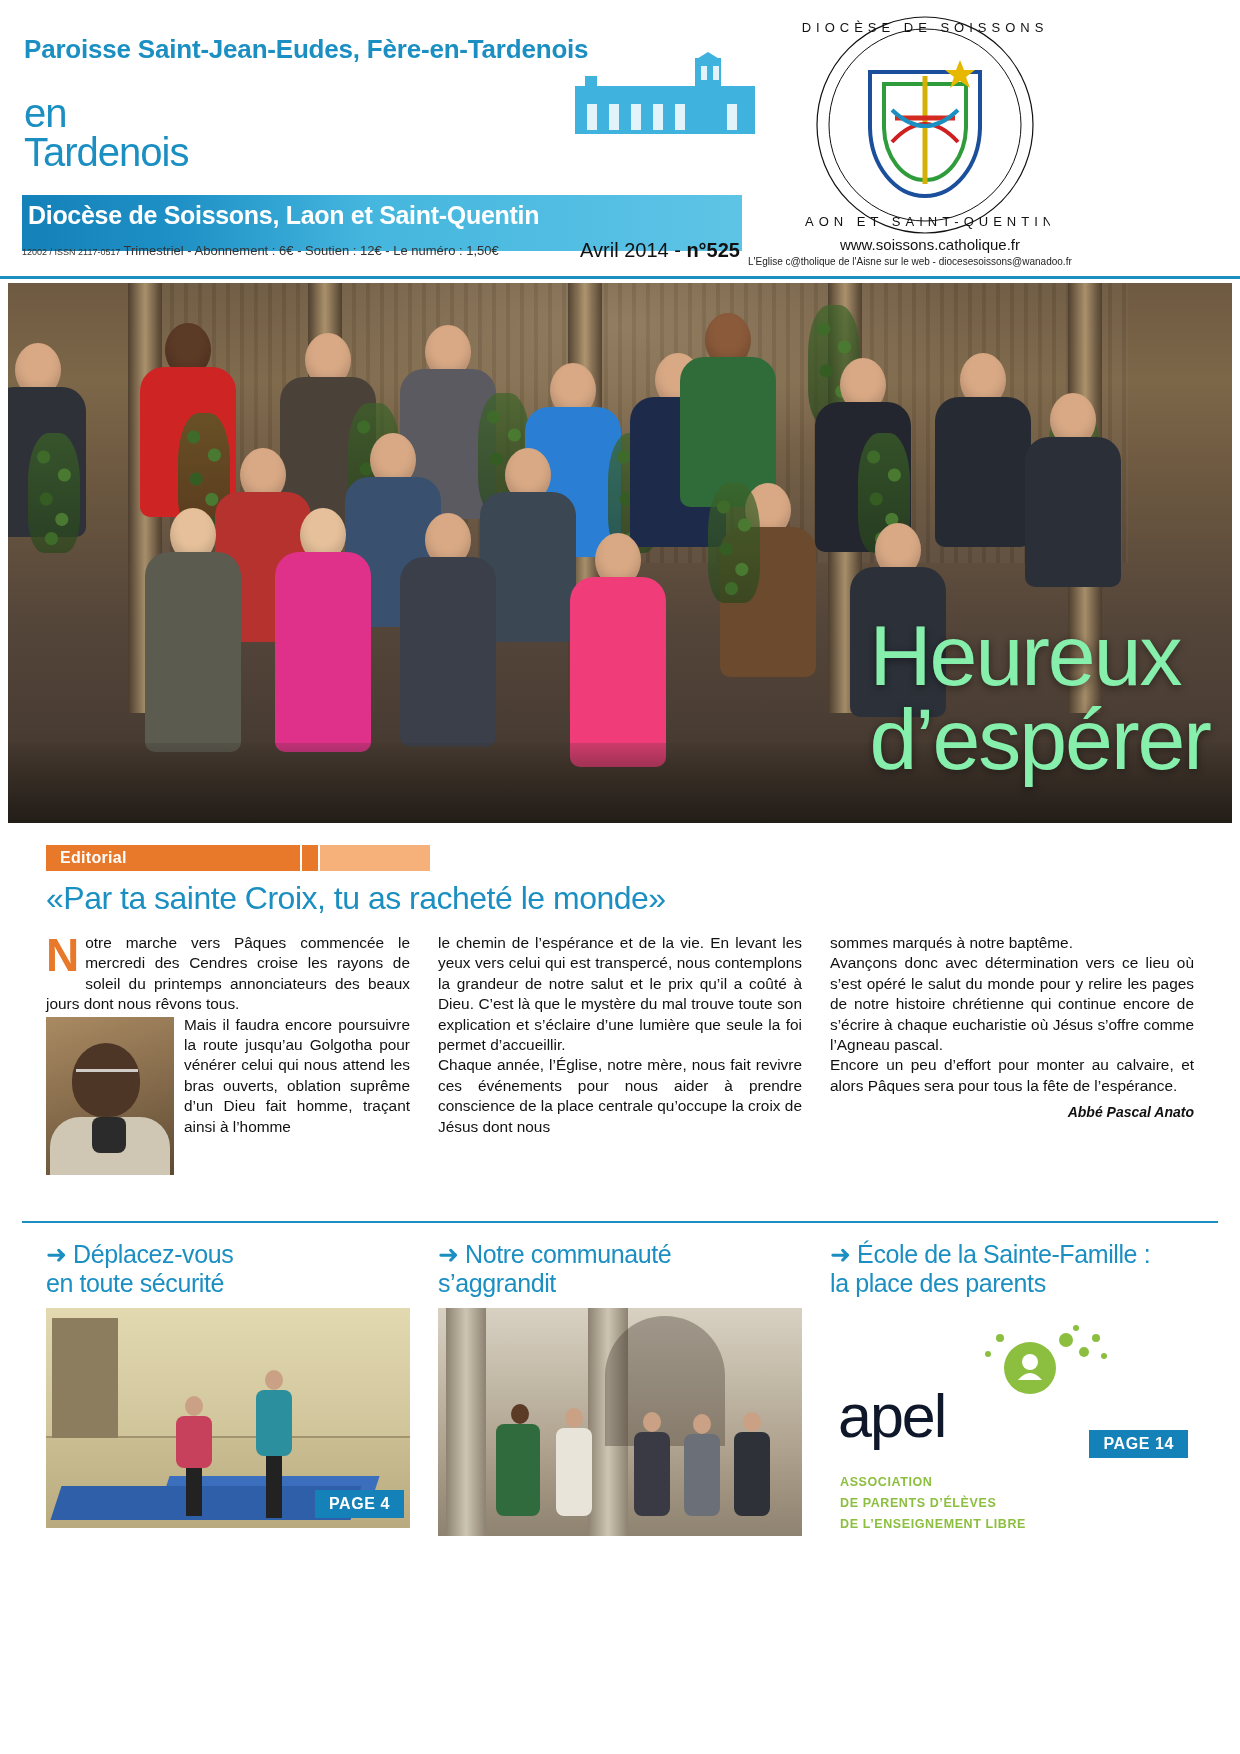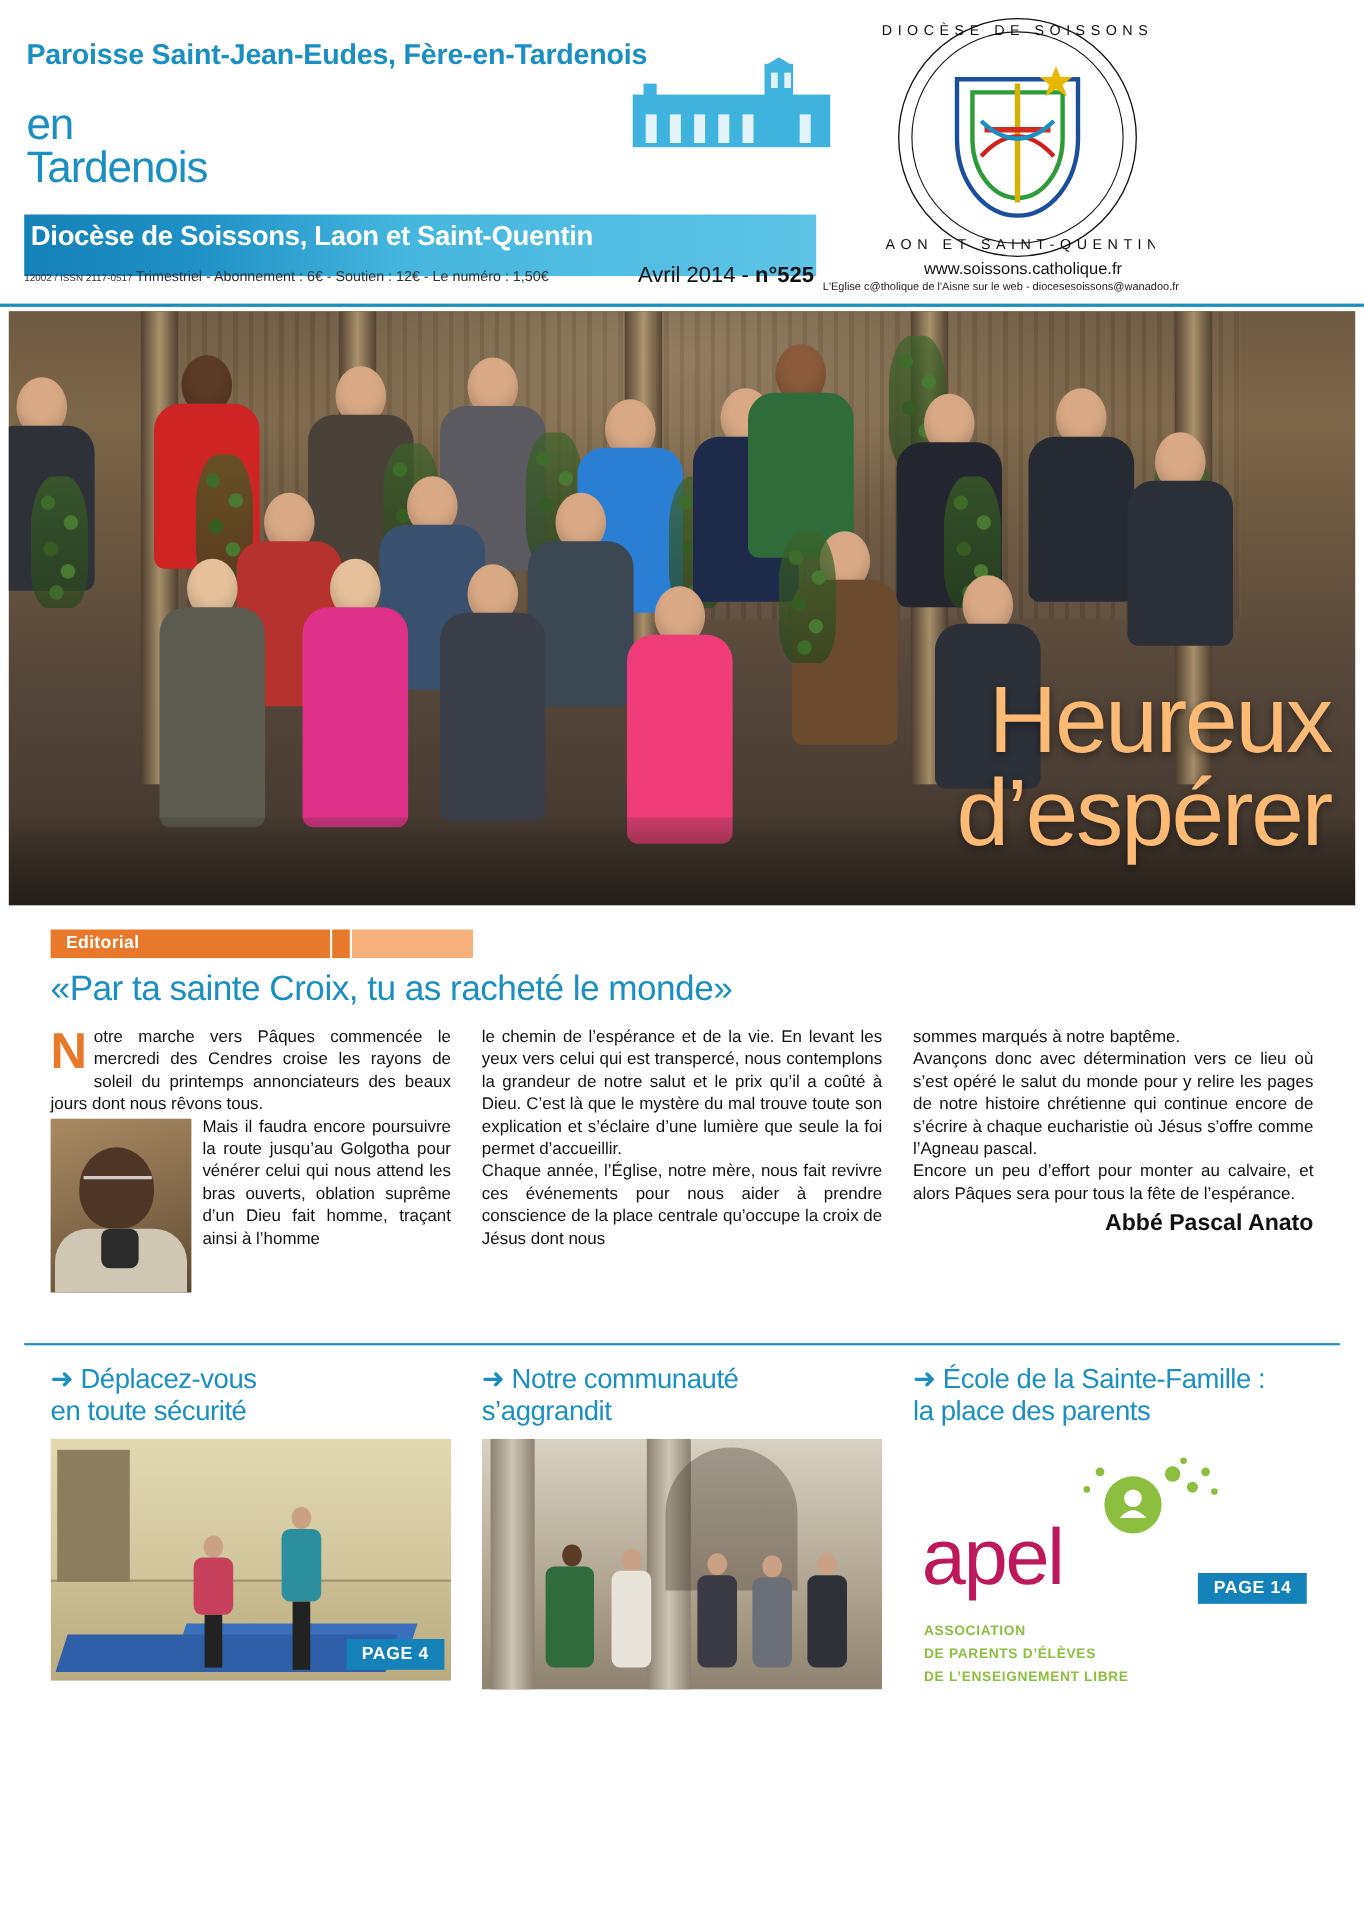--- a/index.html
+++ b/index.html
@@ -233,8 +233,8 @@
     position: absolute;
     right: 22px;
     top: 330px;
-    text-align: right;
-    color: #fdba74;
+    text-align: left;
+    color: #86efac;
     font-size: 86px;
     line-height: 84px;
     letter-spacing: -2px;

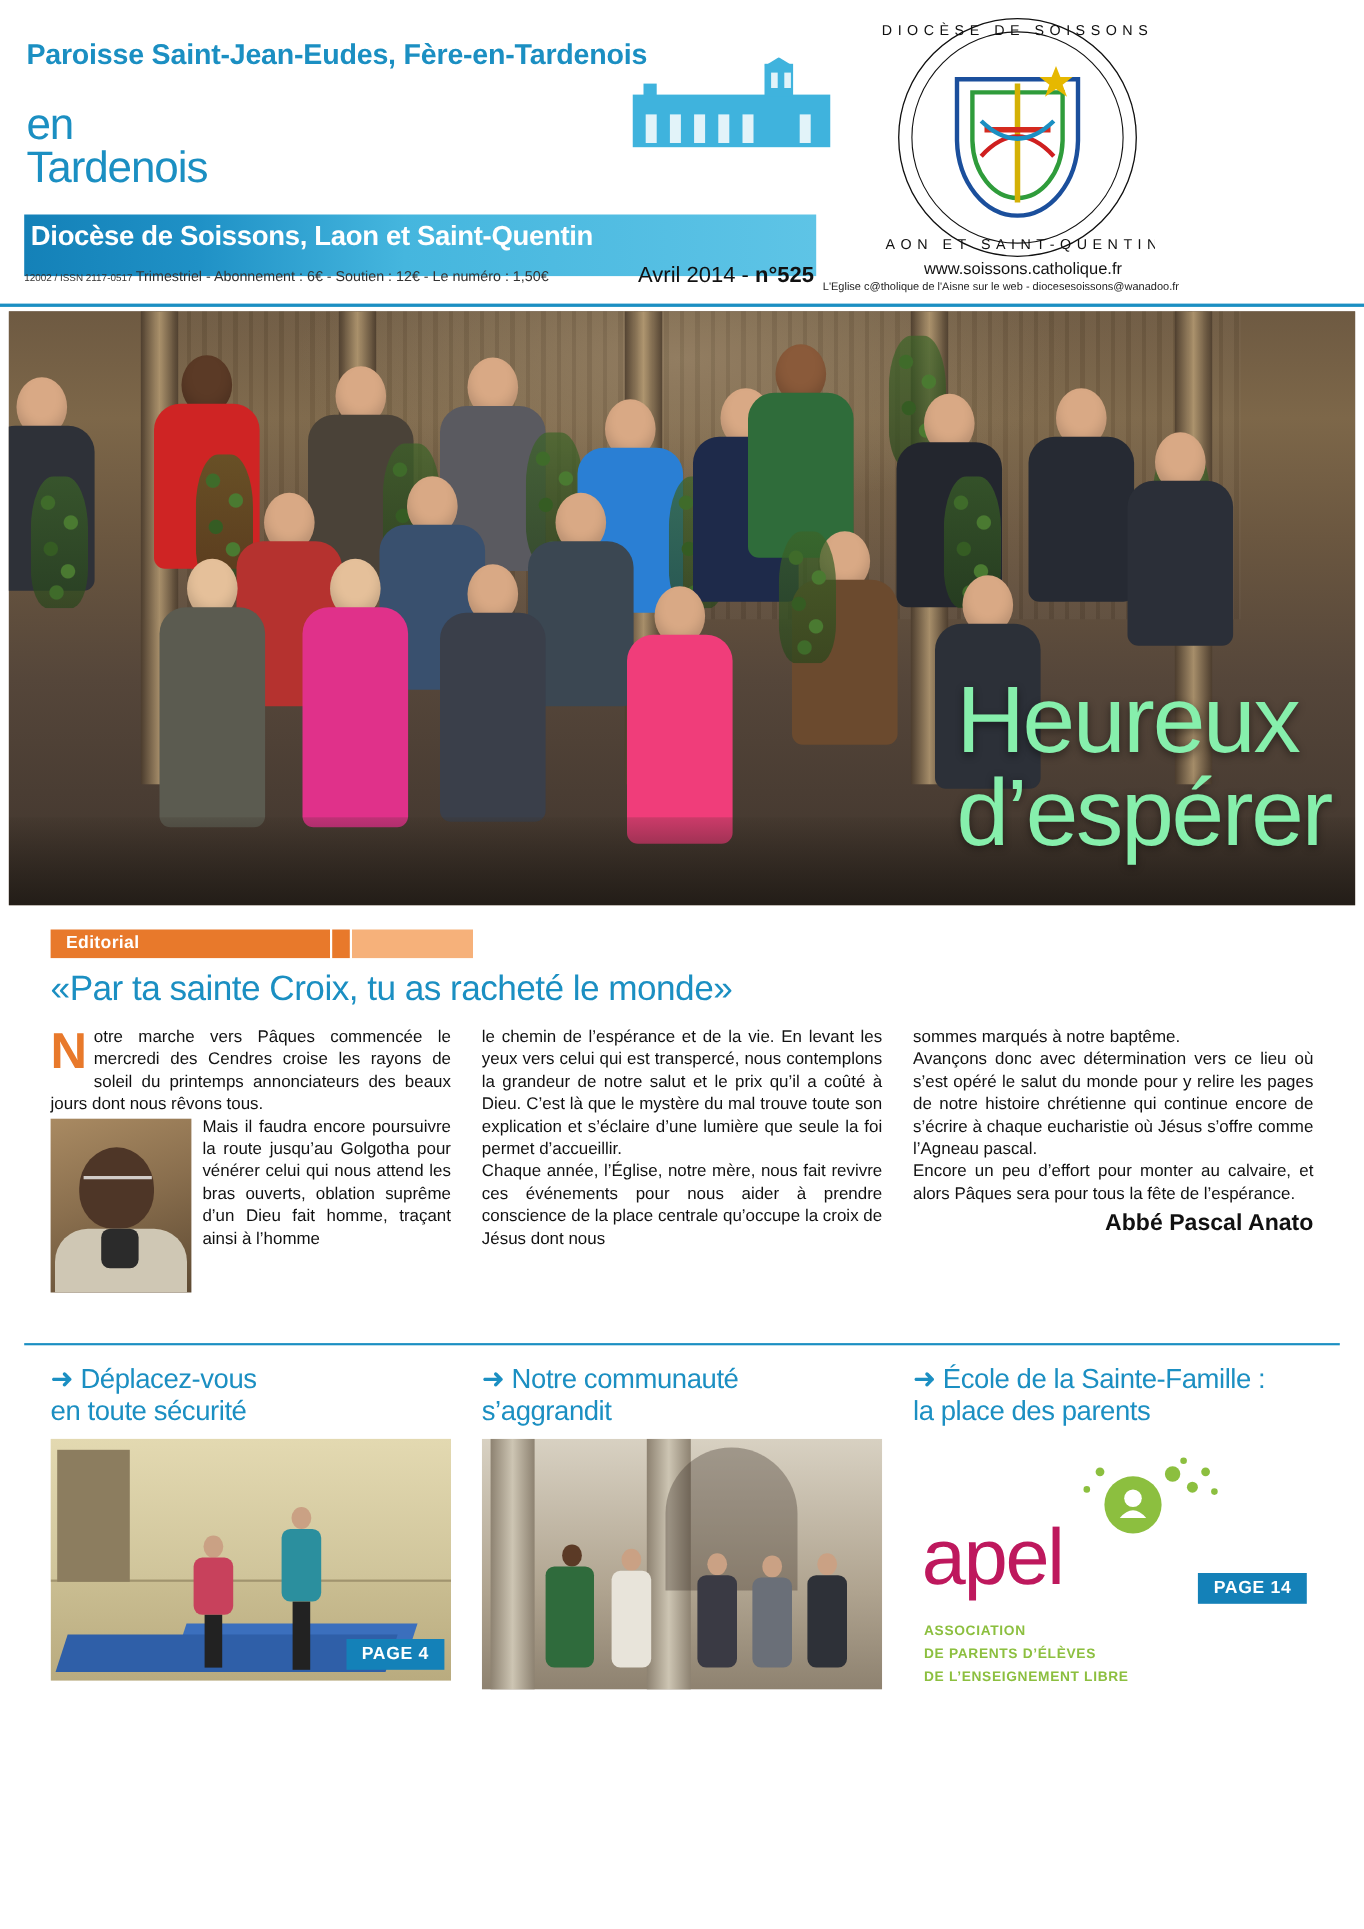--- a/index.html
+++ b/index.html
@@ -348,7 +348,8 @@
     margin-top: 6px;
     text-align: right;
     font-weight: bold;
-    font-size: 21px;
+    font-size: 14px;
+    font-style: italic;
   }
 
   .rule-bottom {

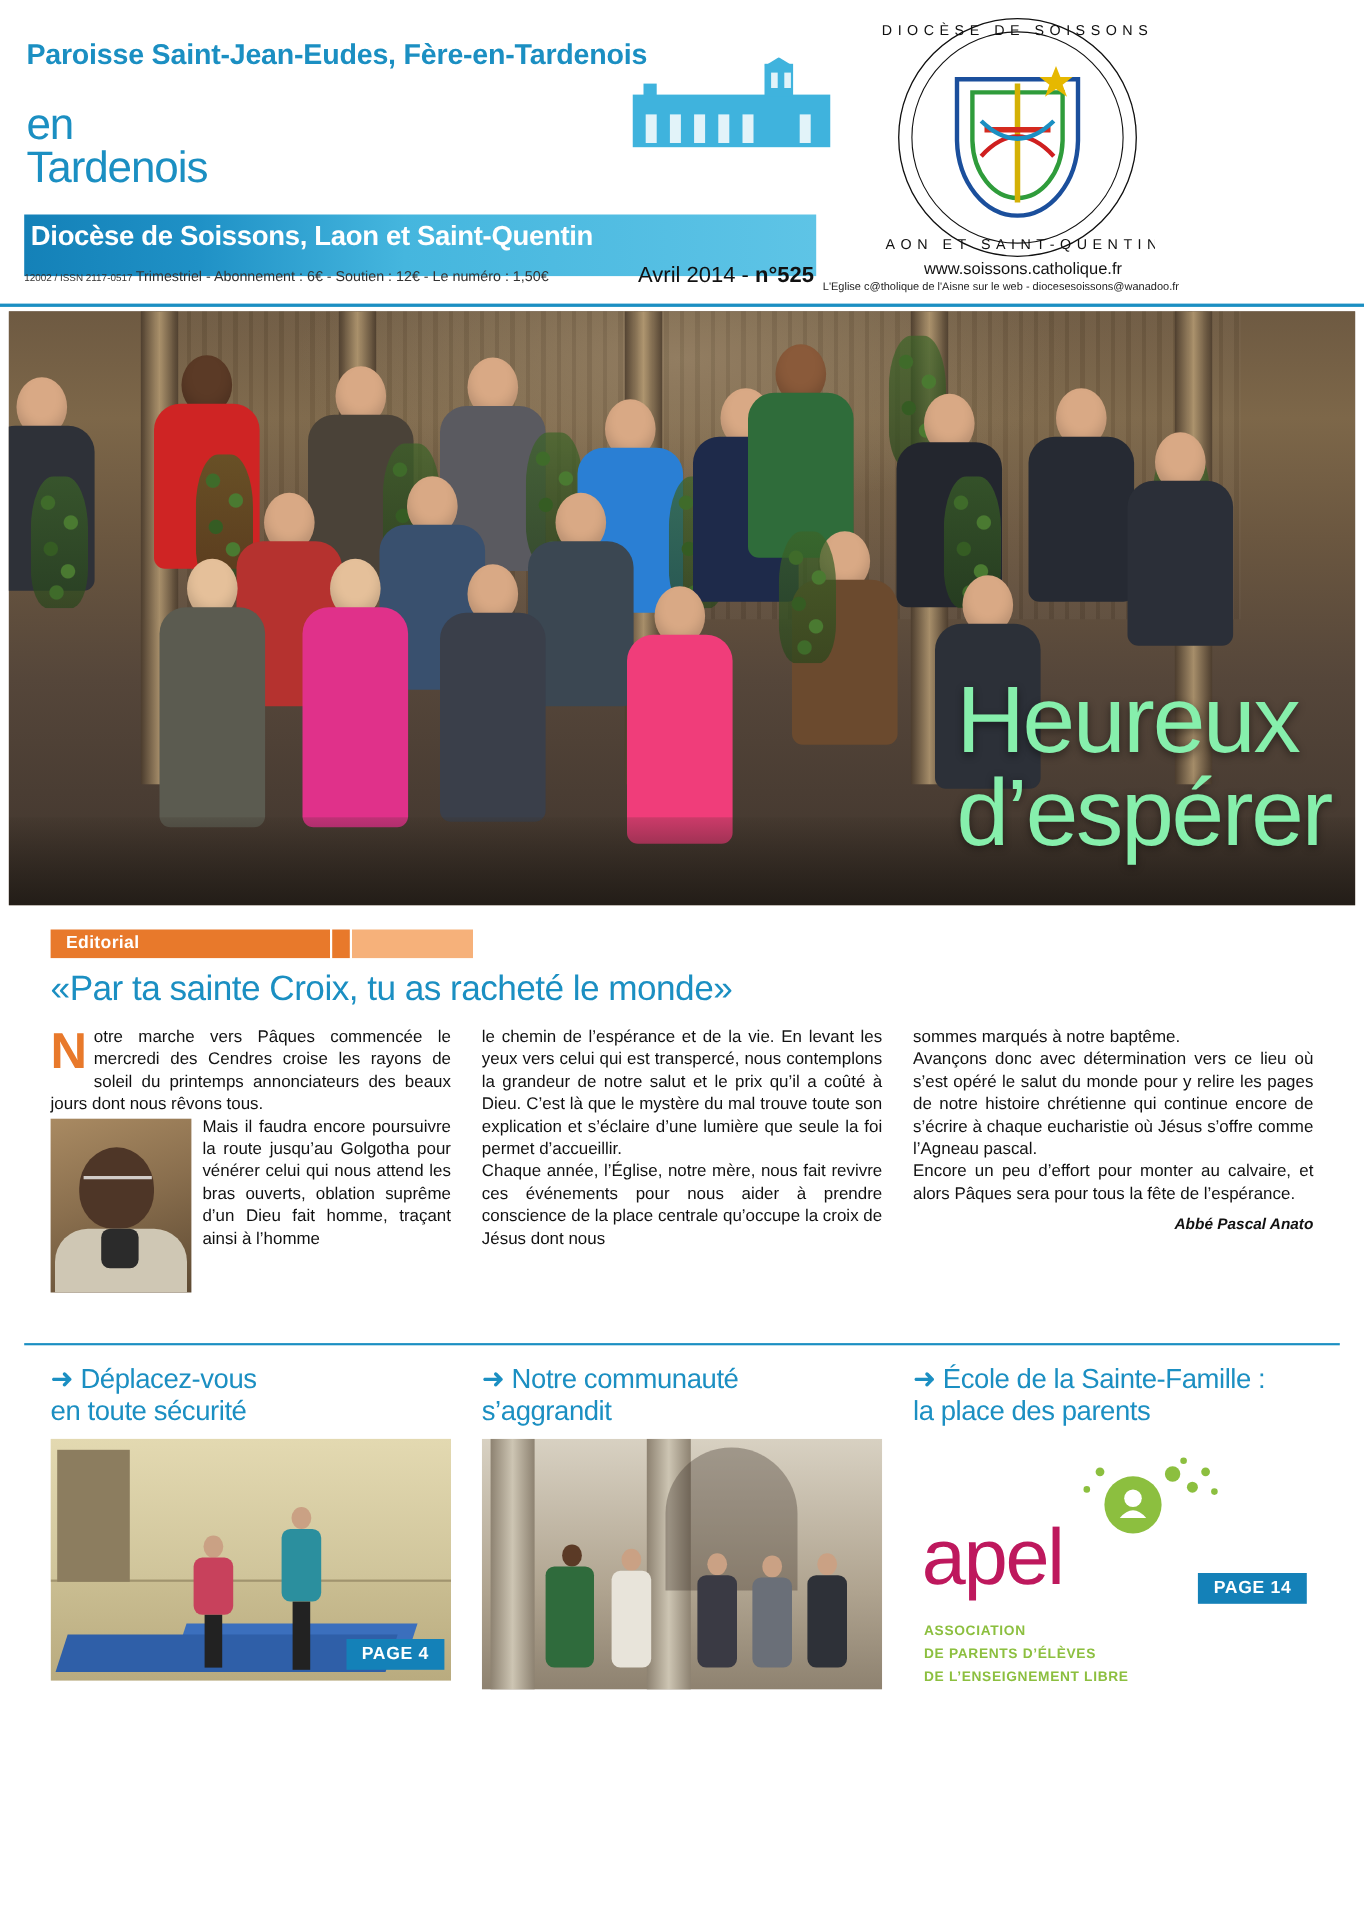--- a/index.html
+++ b/index.html
@@ -445,9 +445,9 @@
   .apel-word {
     position: absolute;
     left: 8px; top: 58px;
-    font-size: 72px;
+    font-size: 61px;
     line-height: 92px;
-    color: #be185d;
+    color: #0f172a;
     letter-spacing: -2px;
   }
   .apel-dots { position: absolute; left: 150px; top: 10px; width: 140px; height: 90px; }

